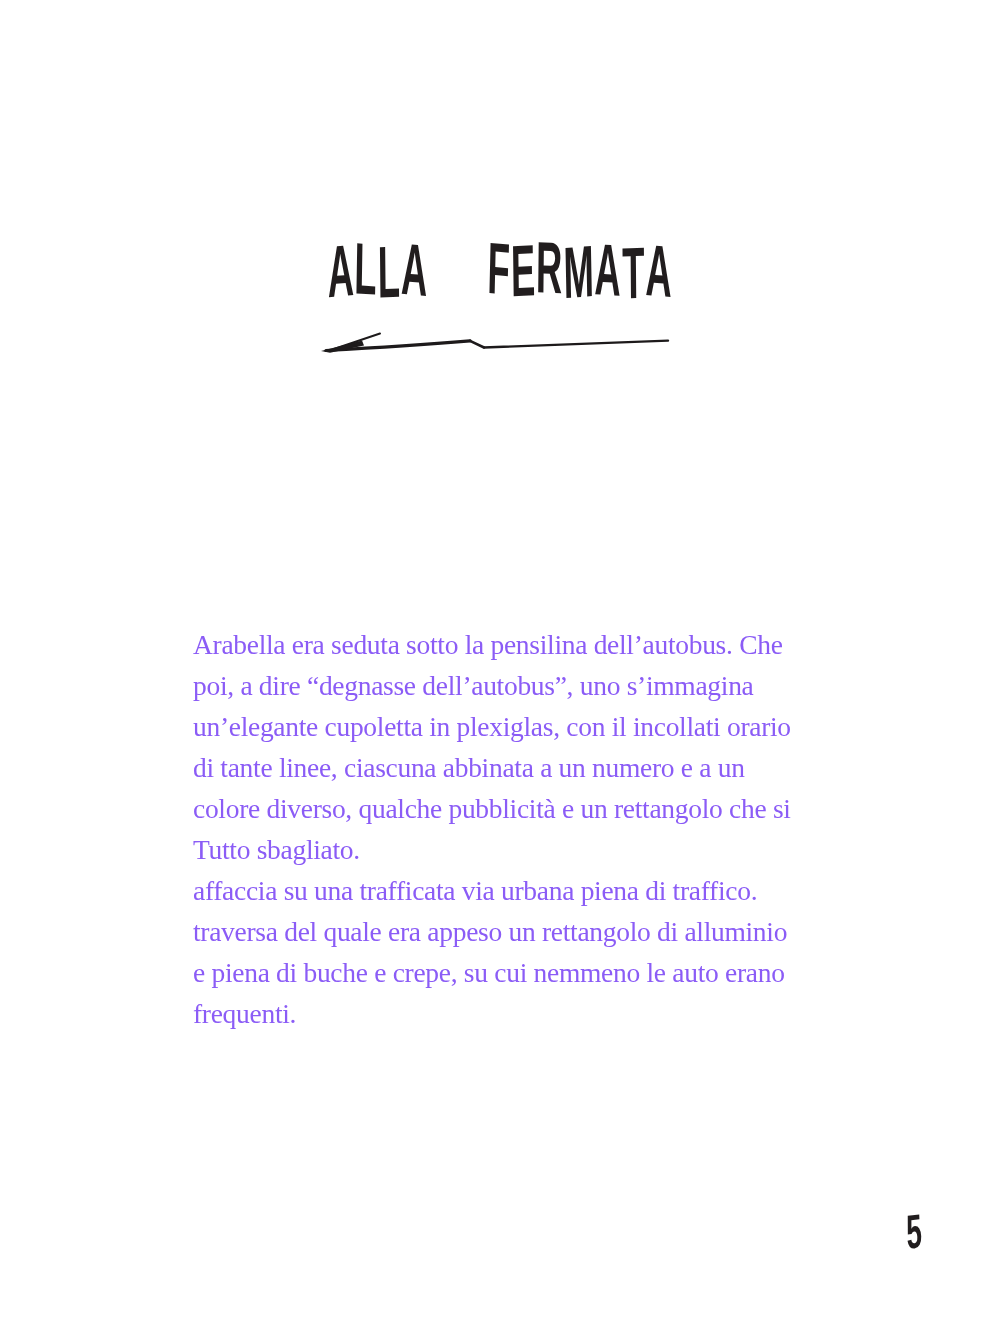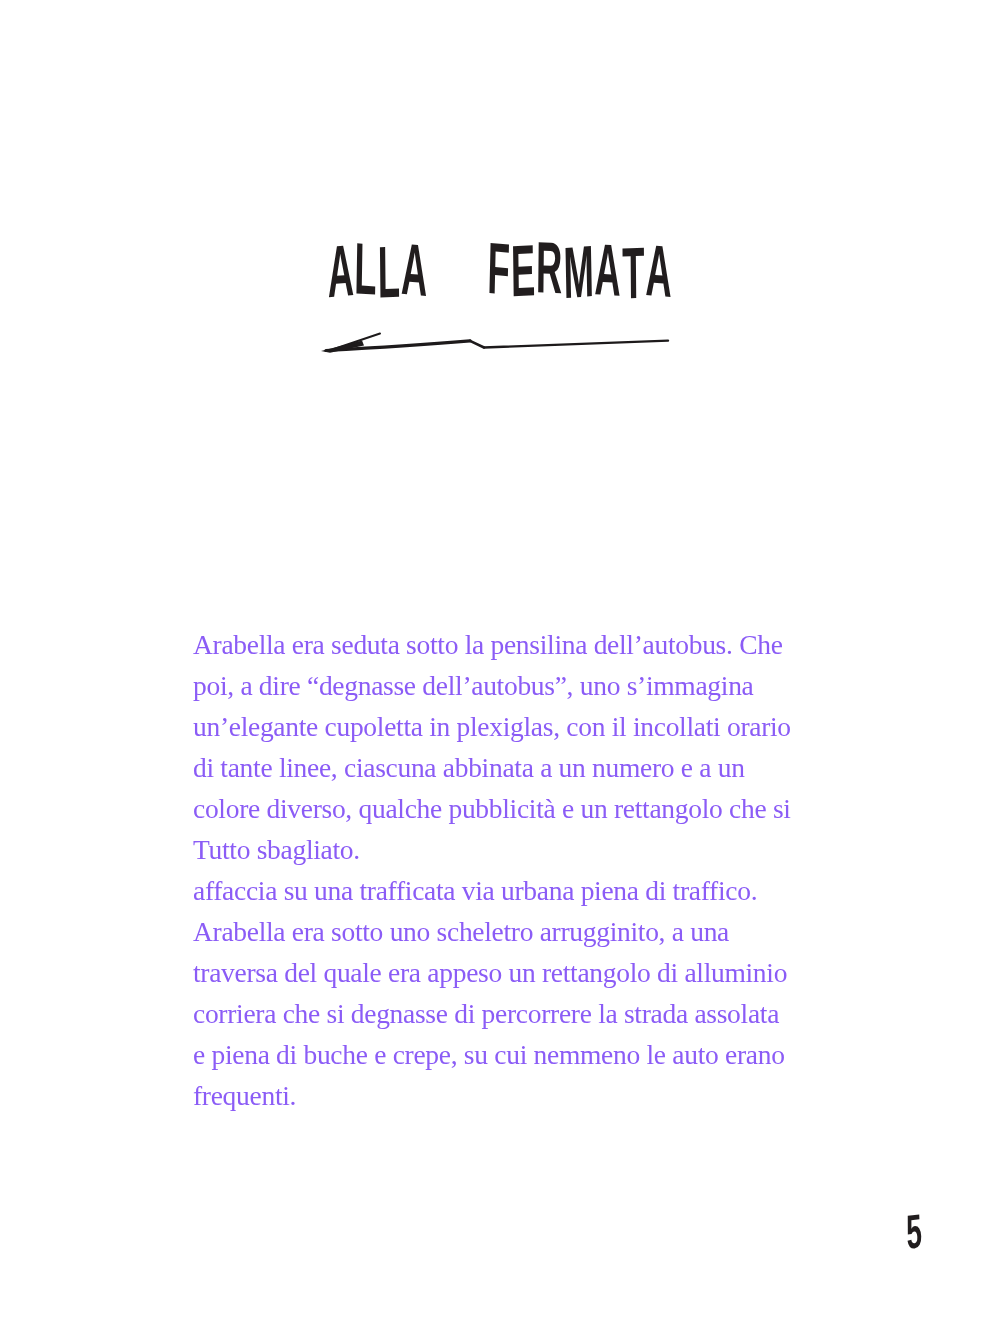--- a/index.html
+++ b/index.html
@@ -110,7 +110,6 @@
       <div class="body-line">colore diverso, qualche pubblicità e un rettangolo che si</div>
       <div class="body-line">Tutto sbagliato.</div>
       <div class="body-line">affaccia su una trafficata via urbana piena di traffico.</div>
-      <div class="body-line">Arabella era sotto uno scheletro arrugginito, a una</div>
       <div class="body-line">traversa del quale era appeso un rettangolo di alluminio</div>
       <div class="body-line">corriera che si degnasse di percorrere la strada assolata</div>
       <div class="body-line">e piena di buche e crepe, su cui nemmeno le auto erano</div>

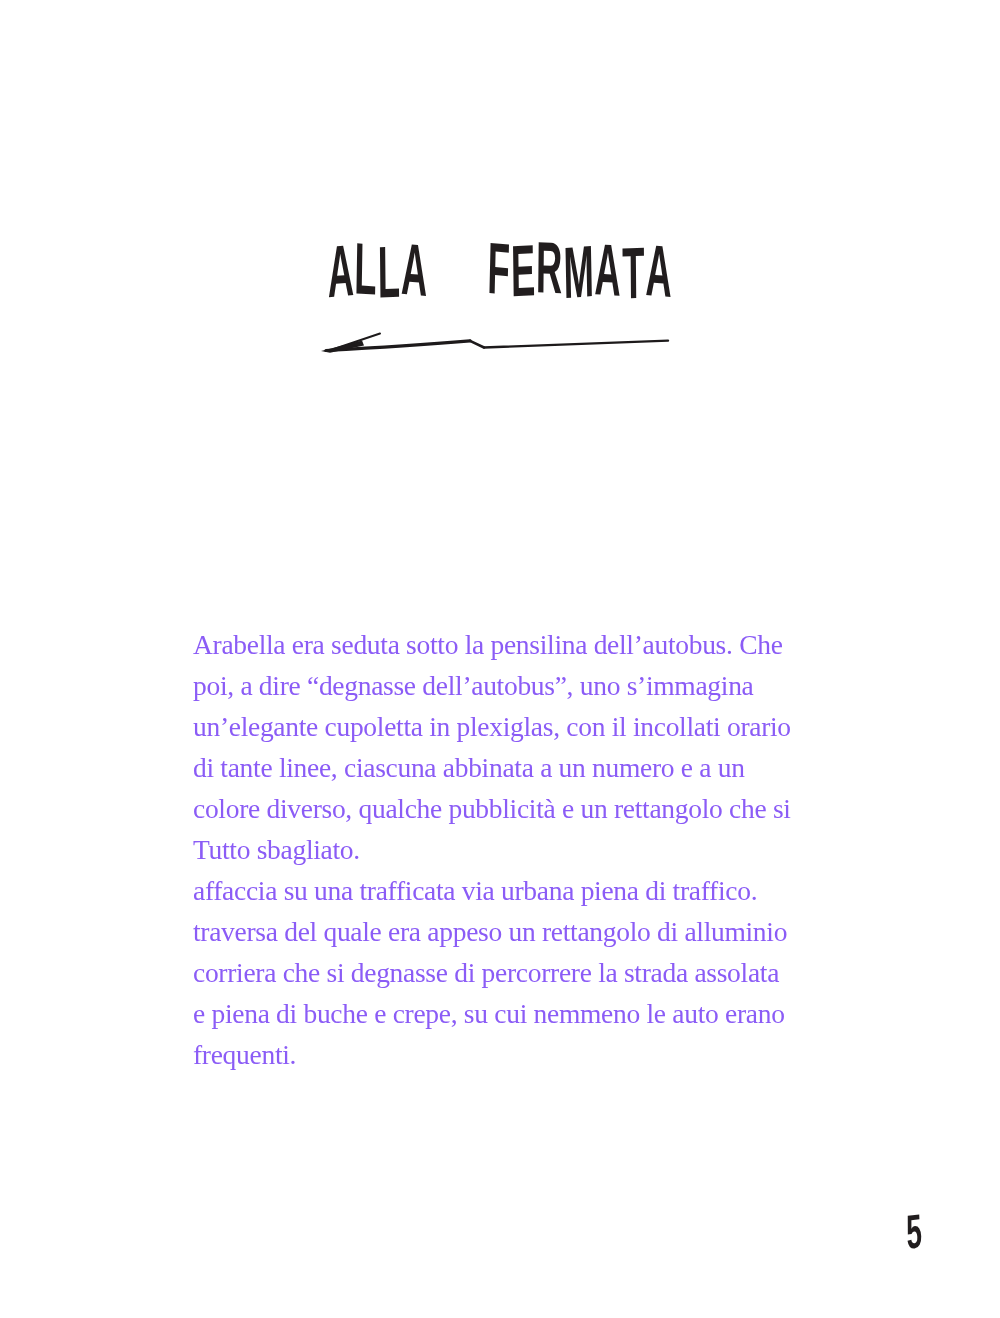--- a/index.html
+++ b/index.html
@@ -111,7 +111,6 @@
       <div class="body-line">Tutto sbagliato.</div>
       <div class="body-line">affaccia su una trafficata via urbana piena di traffico.</div>
       <div class="body-line">traversa del quale era appeso un rettangolo di alluminio</div>
-      <div class="body-line">corriera che si degnasse di percorrere la strada assolata</div>
       <div class="body-line">e piena di buche e crepe, su cui nemmeno le auto erano</div>
       <div class="body-line">frequenti.</div>
     </div>

